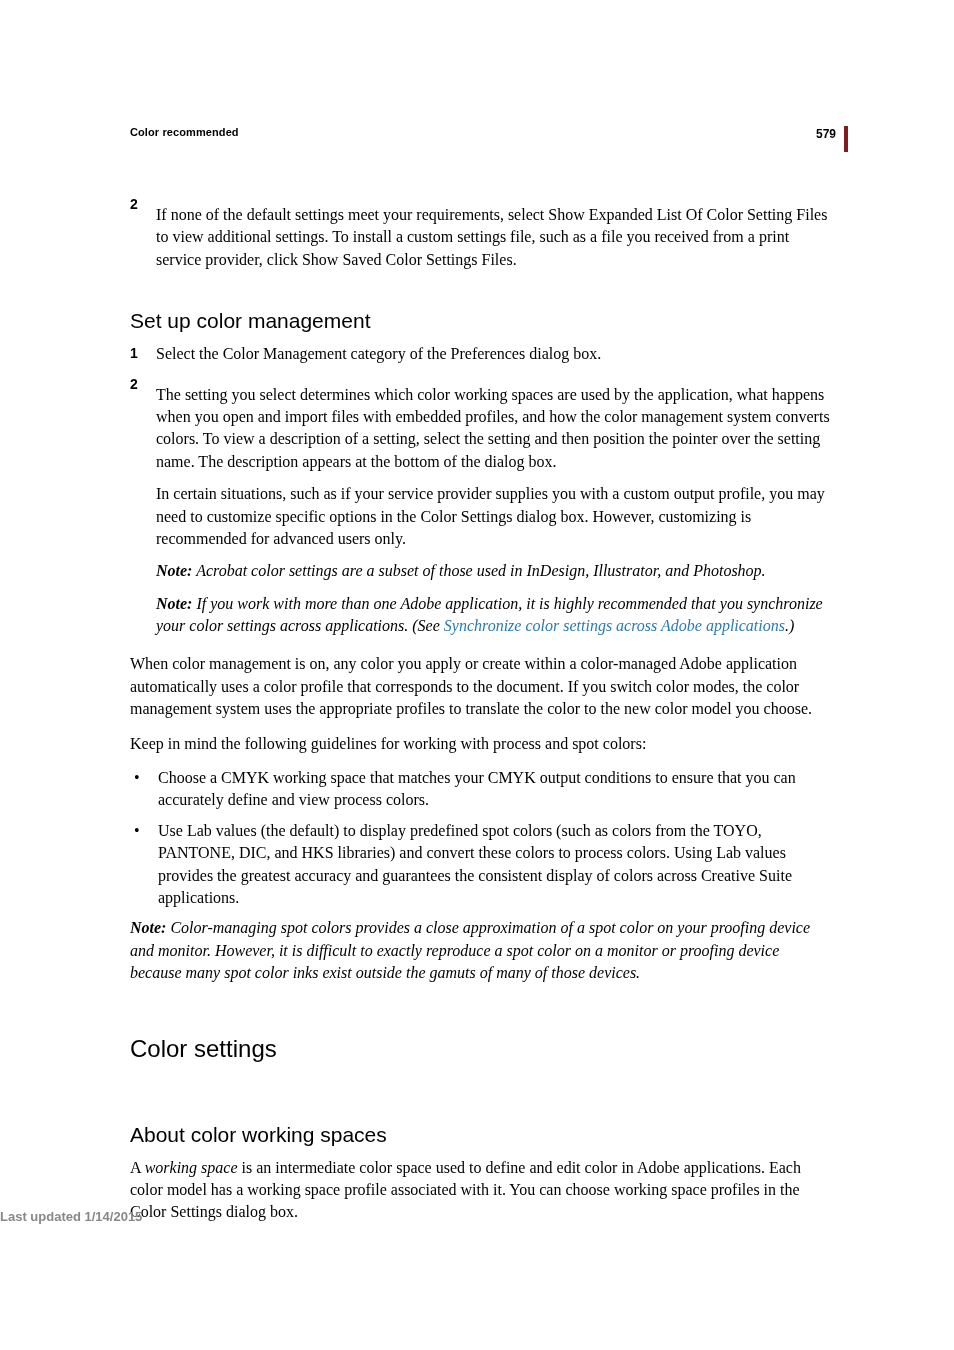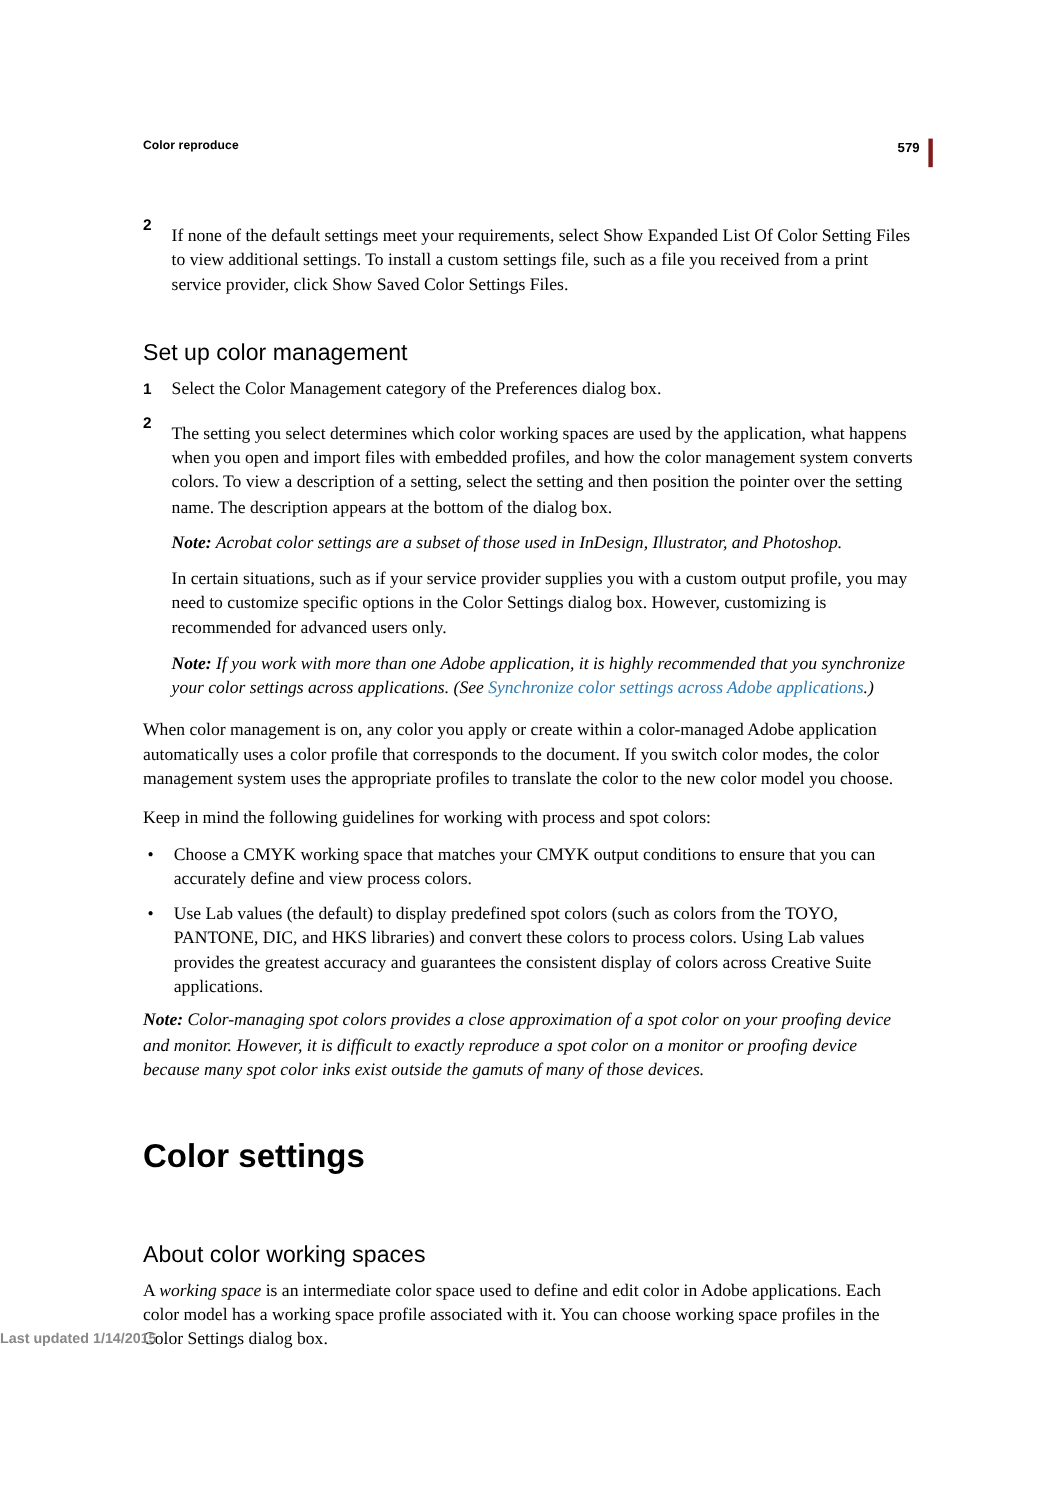--- a/index.html
+++ b/index.html
@@ -134,7 +134,7 @@
 <div class="page">
   <div class="page-number">579</div>
 
-  <div class="running-header">Color reproduce</div>
+  <div class="running-header">Color recommended</div>
 
 
   <div class="ol-row">

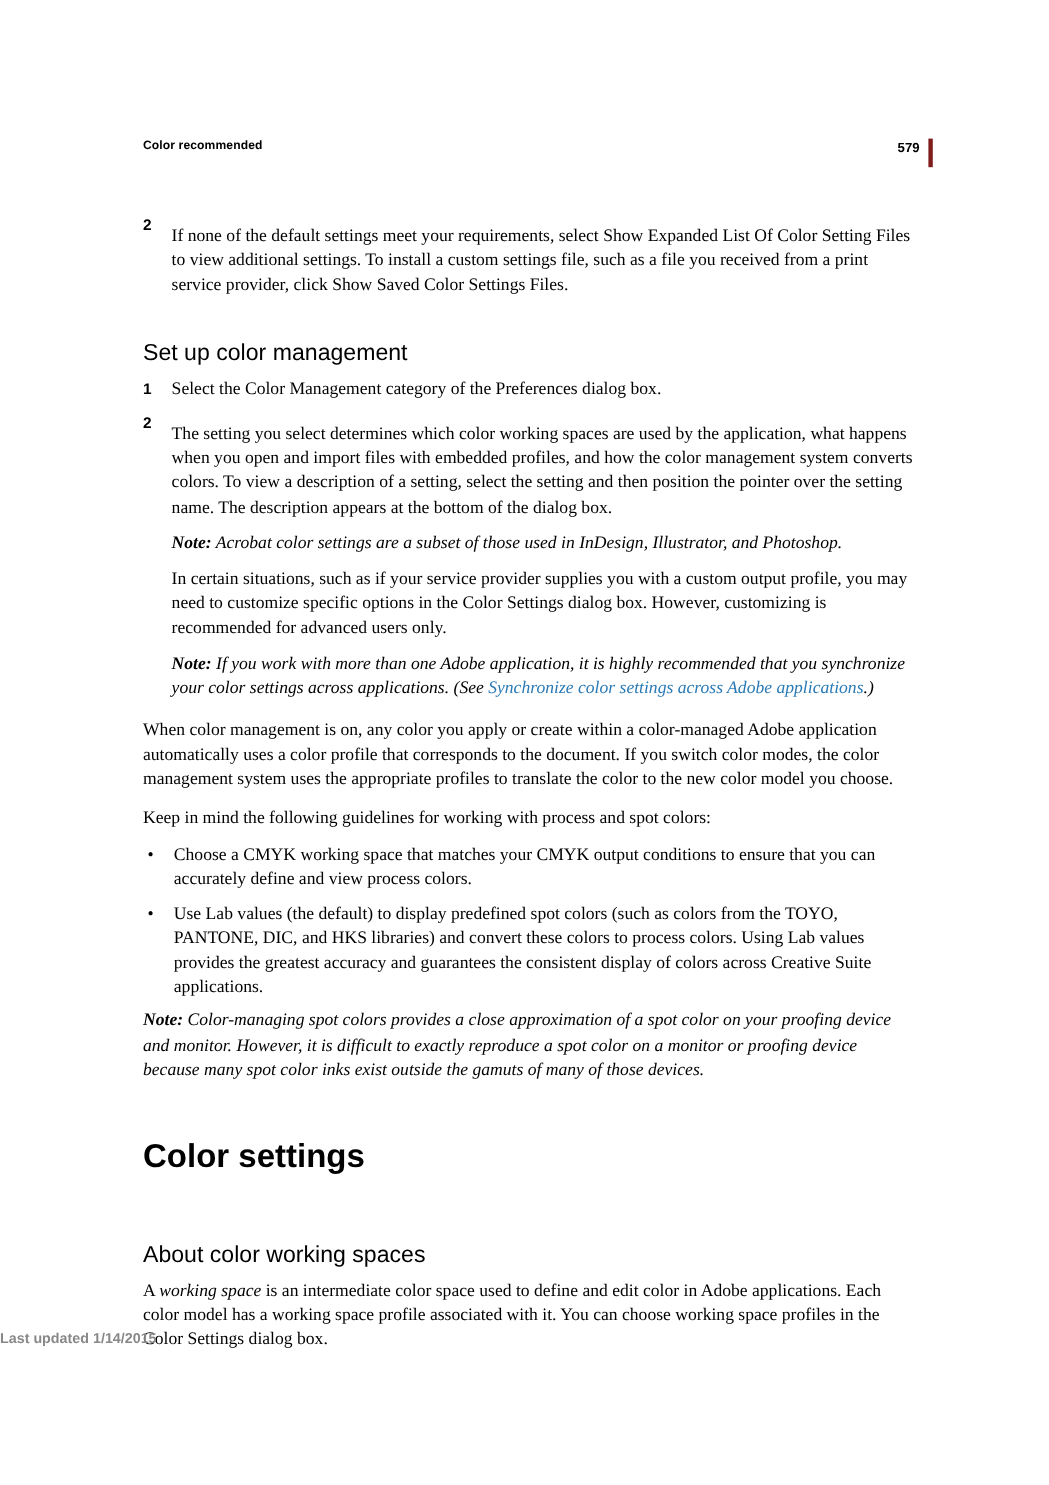--- a/index.html
+++ b/index.html
@@ -155,10 +155,10 @@
     <div class="ol-num">2</div>
     <div class="ol-content">
       <div class="sub">The setting you select determines which color working spaces are used by the application, what happens when you open and import files with embedded profiles, and how the color management system converts colors. To view a description of a setting, select the setting and then position the pointer over the setting name. The description appears at the bottom of the dialog box.</div>
+      <div class="sub">In certain situations, such as if your service provider supplies you with a custom output profile, you may need to customize specific options in the Color Settings dialog box. However, customizing is recommended for advanced users only.</div>
       <div class="sub">
         <span class="note-label">Note:</span><span class="note-body"> Acrobat color settings are a subset of those used in InDesign, Illustrator, and Photoshop.</span>
       </div>
-      <div class="sub">In certain situations, such as if your service provider supplies you with a custom output profile, you may need to customize specific options in the Color Settings dialog box. However, customizing is recommended for advanced users only.</div>
       <div class="sub">
         <span class="note-label">Note:</span><span class="note-body"> If you work with more than one Adobe application, it is highly recommended that you synchronize your color settings across applications. (See </span><span class="link">Synchronize color settings across Adobe applications</span><span class="note-body">.)</span>
       </div>

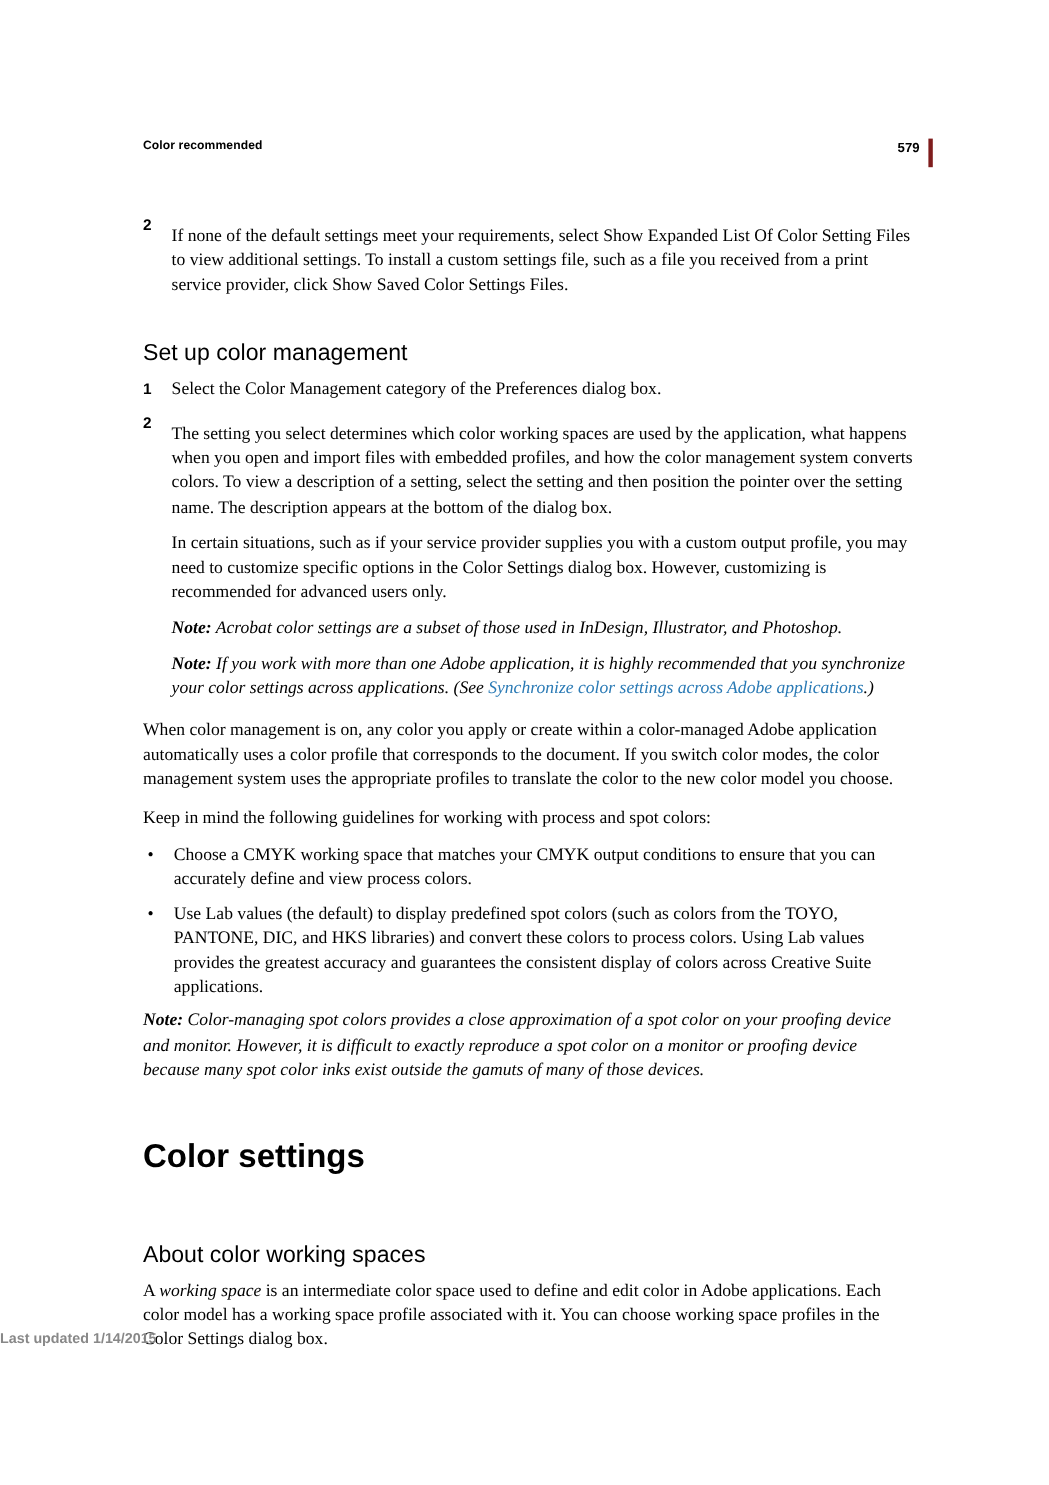--- a/index.html
+++ b/index.html
@@ -85,8 +85,8 @@
     }
     .h1 {
       font-family: "Myriad Pro", "Helvetica Neue", Arial, sans-serif;
-      font-weight: 700;
-      font-size: 30px;
+      font-weight: 400;
+      font-size: 24px;
       margin-top: 50px;
       margin-bottom: 60px;
     }

